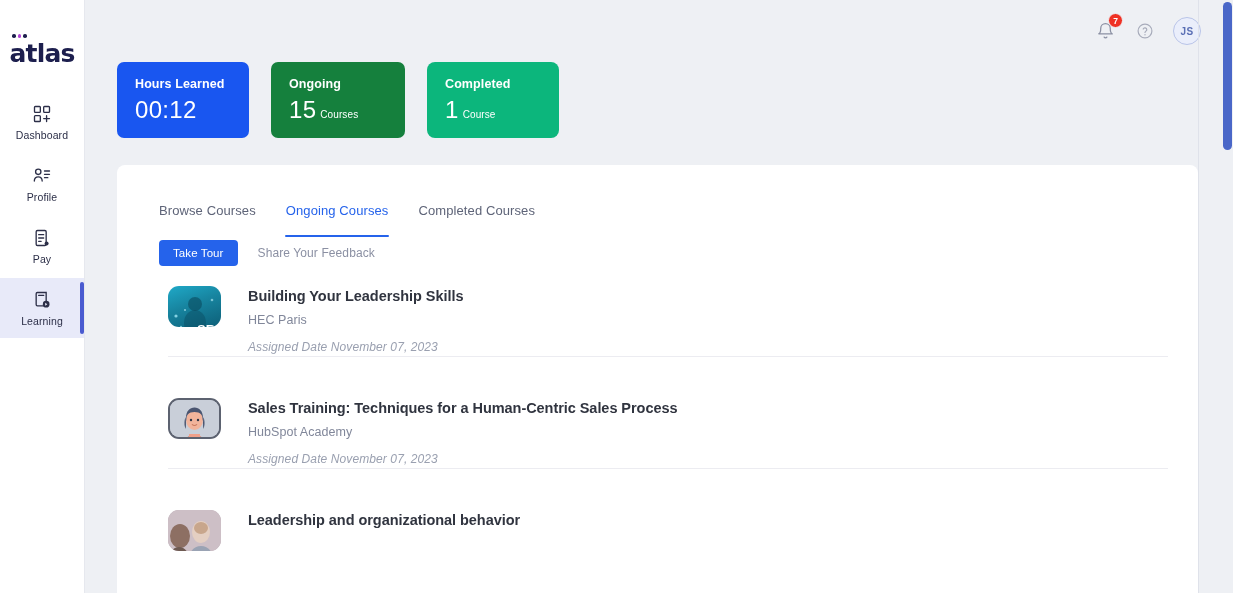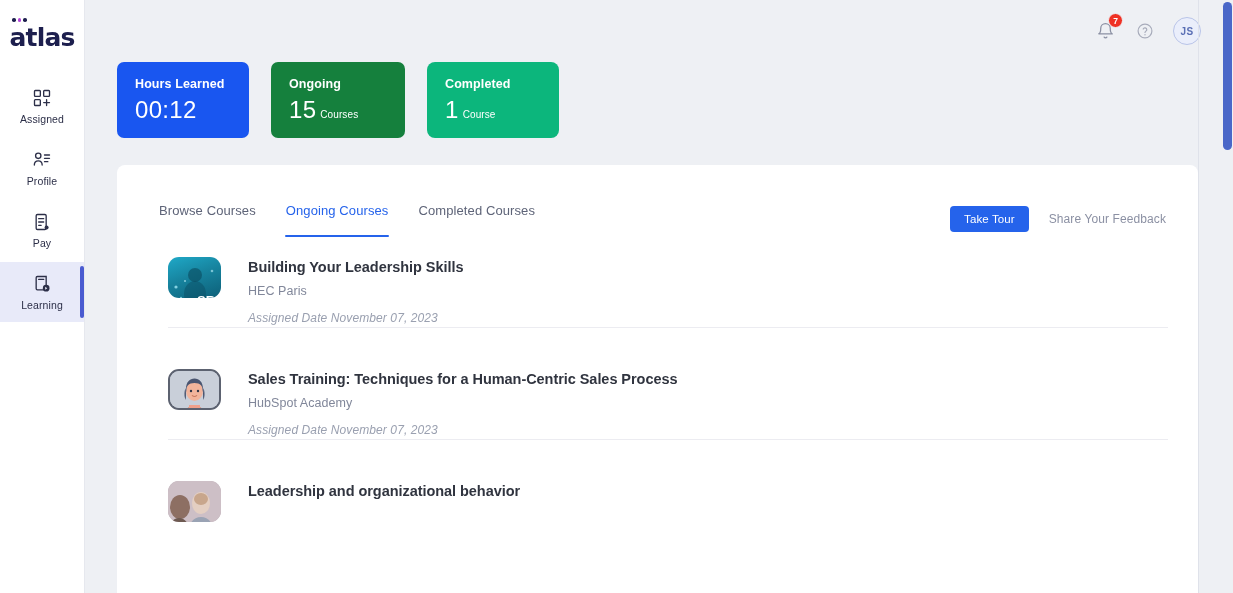--- a/index.html
+++ b/index.html
@@ -17,7 +17,7 @@
     background:#ffffff; border-right:1px solid #e6e8ee;
     display:flex; flex-direction:column; align-items:center;
   }
-  .logo { margin-top:16px; height:34px; display:flex; align-items:flex-end; justify-content:center; width:100%; }
+  .logo { margin-top:32px; height:34px; display:flex; align-items:flex-end; justify-content:center; width:100%; }
   .logo-wrap { position:relative; }
   .logo-text {
     font-size:25px; font-weight:bold; color:#1d1f4e;

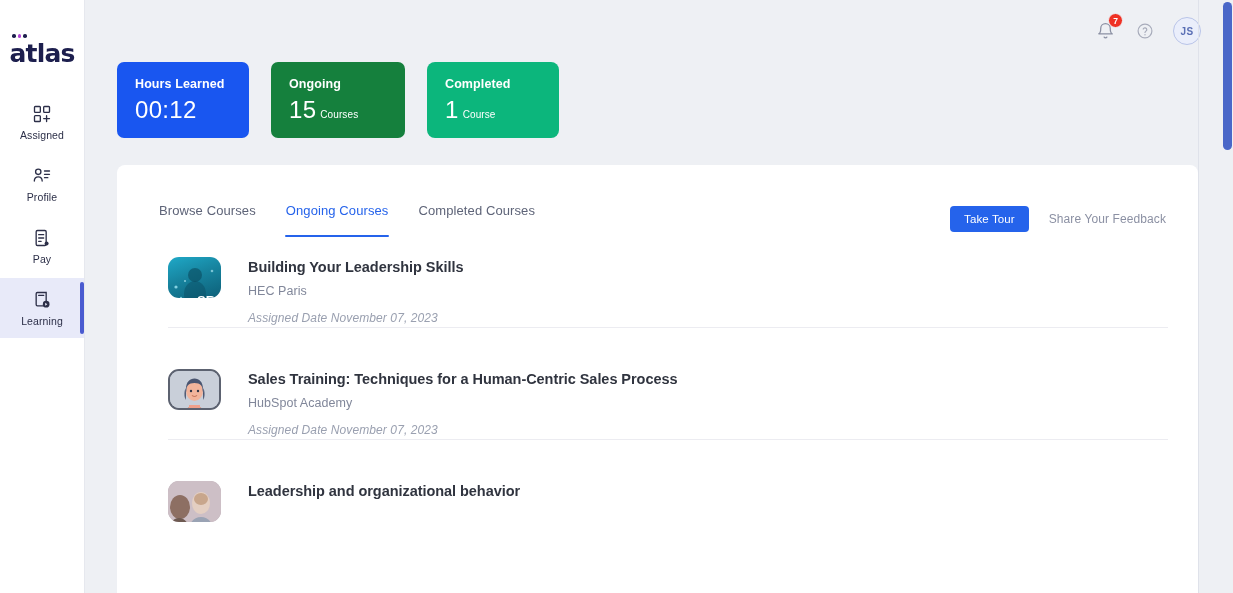--- a/index.html
+++ b/index.html
@@ -169,7 +169,7 @@
         <rect x="3" y="14" width="7" height="7" rx="1"></rect>
         <path d="M17.5 14v7M14 17.5h7" stroke-linecap="round"></path>
       </svg>
-      <span class="nav-label">Assigned</span>
+      <span class="nav-label">Dashboard</span>
     </div>
 
     <div class="nav-item">

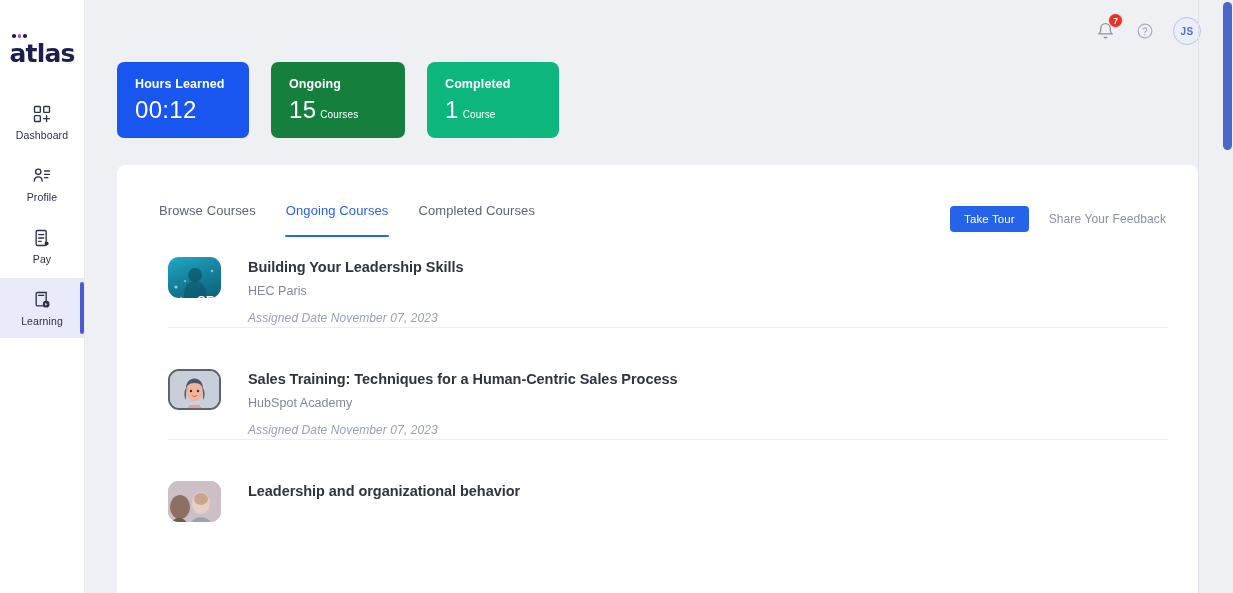--- a/index.html
+++ b/index.html
@@ -85,6 +85,7 @@
   .panel-head {
     display:flex; align-items:flex-start; justify-content:space-between;
     padding:38px 32px 0 42px;
+    flex-direction:column;
   }
   .tabs { display:flex; gap:30px; }
   .tab {

